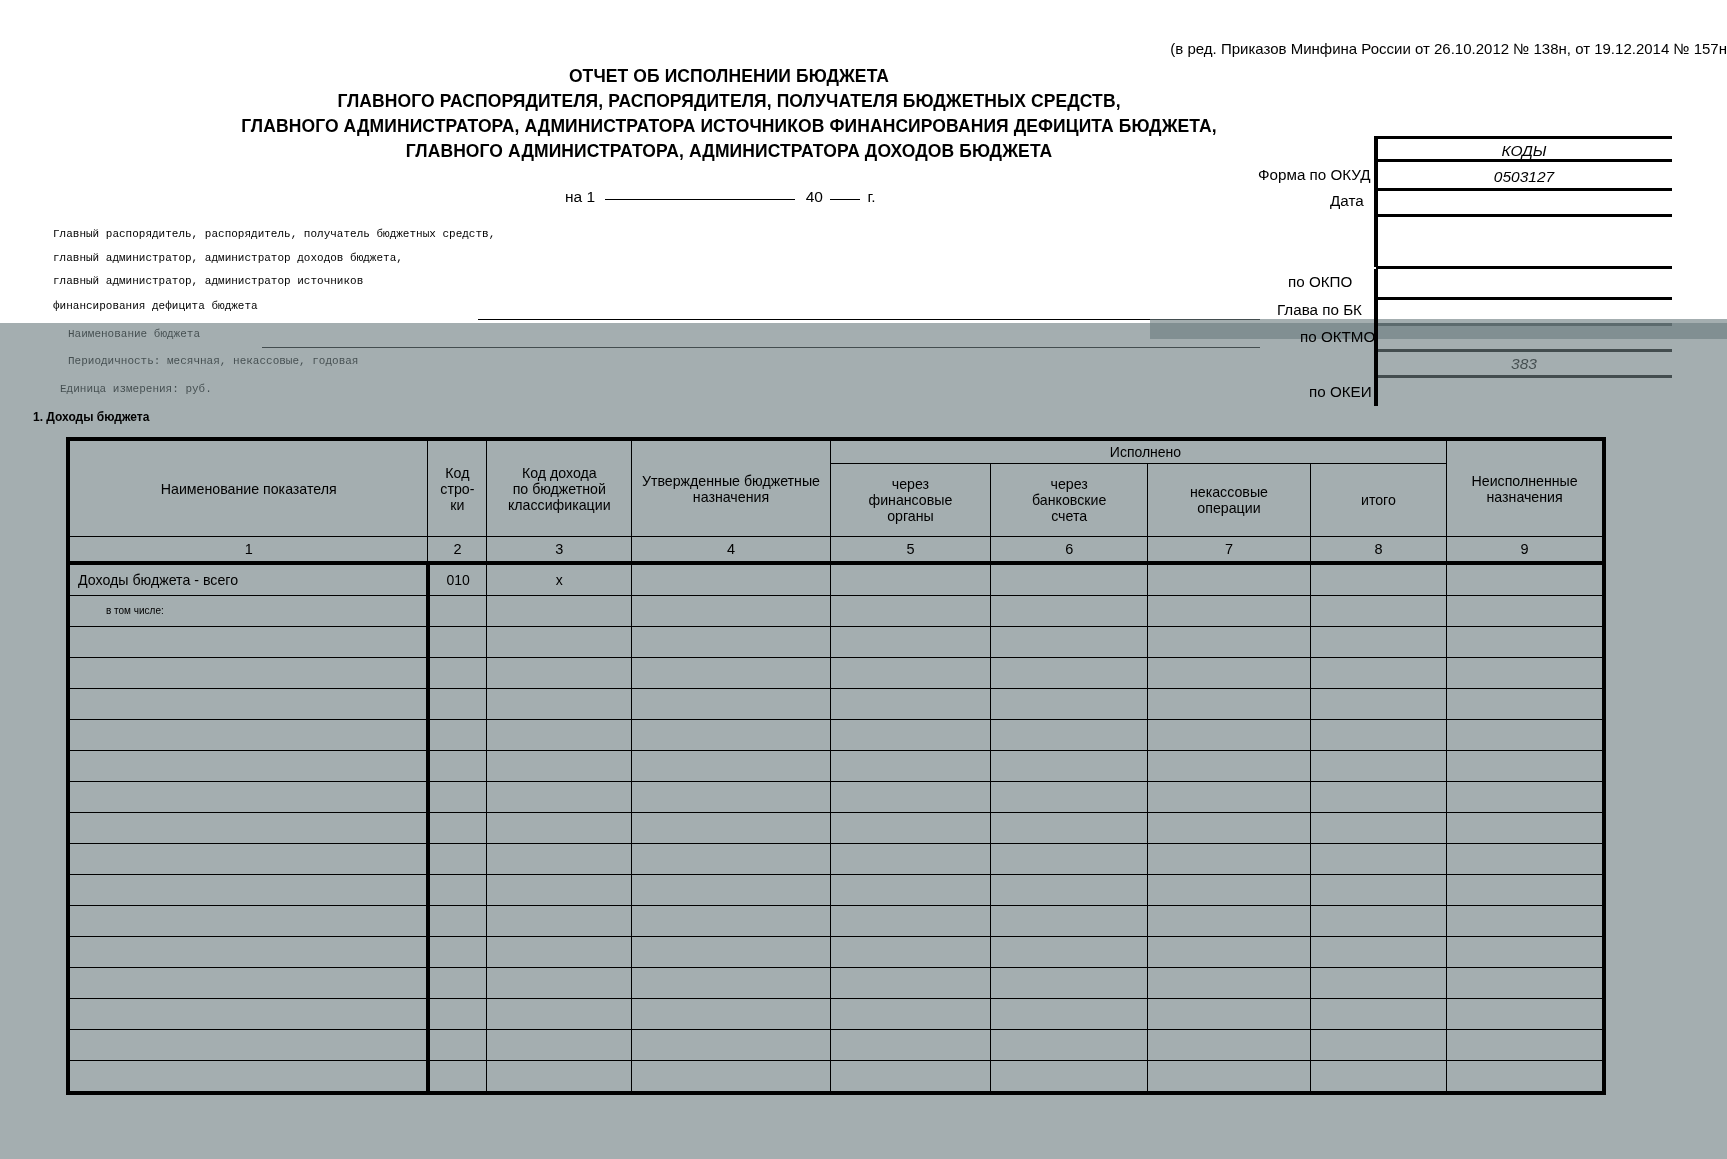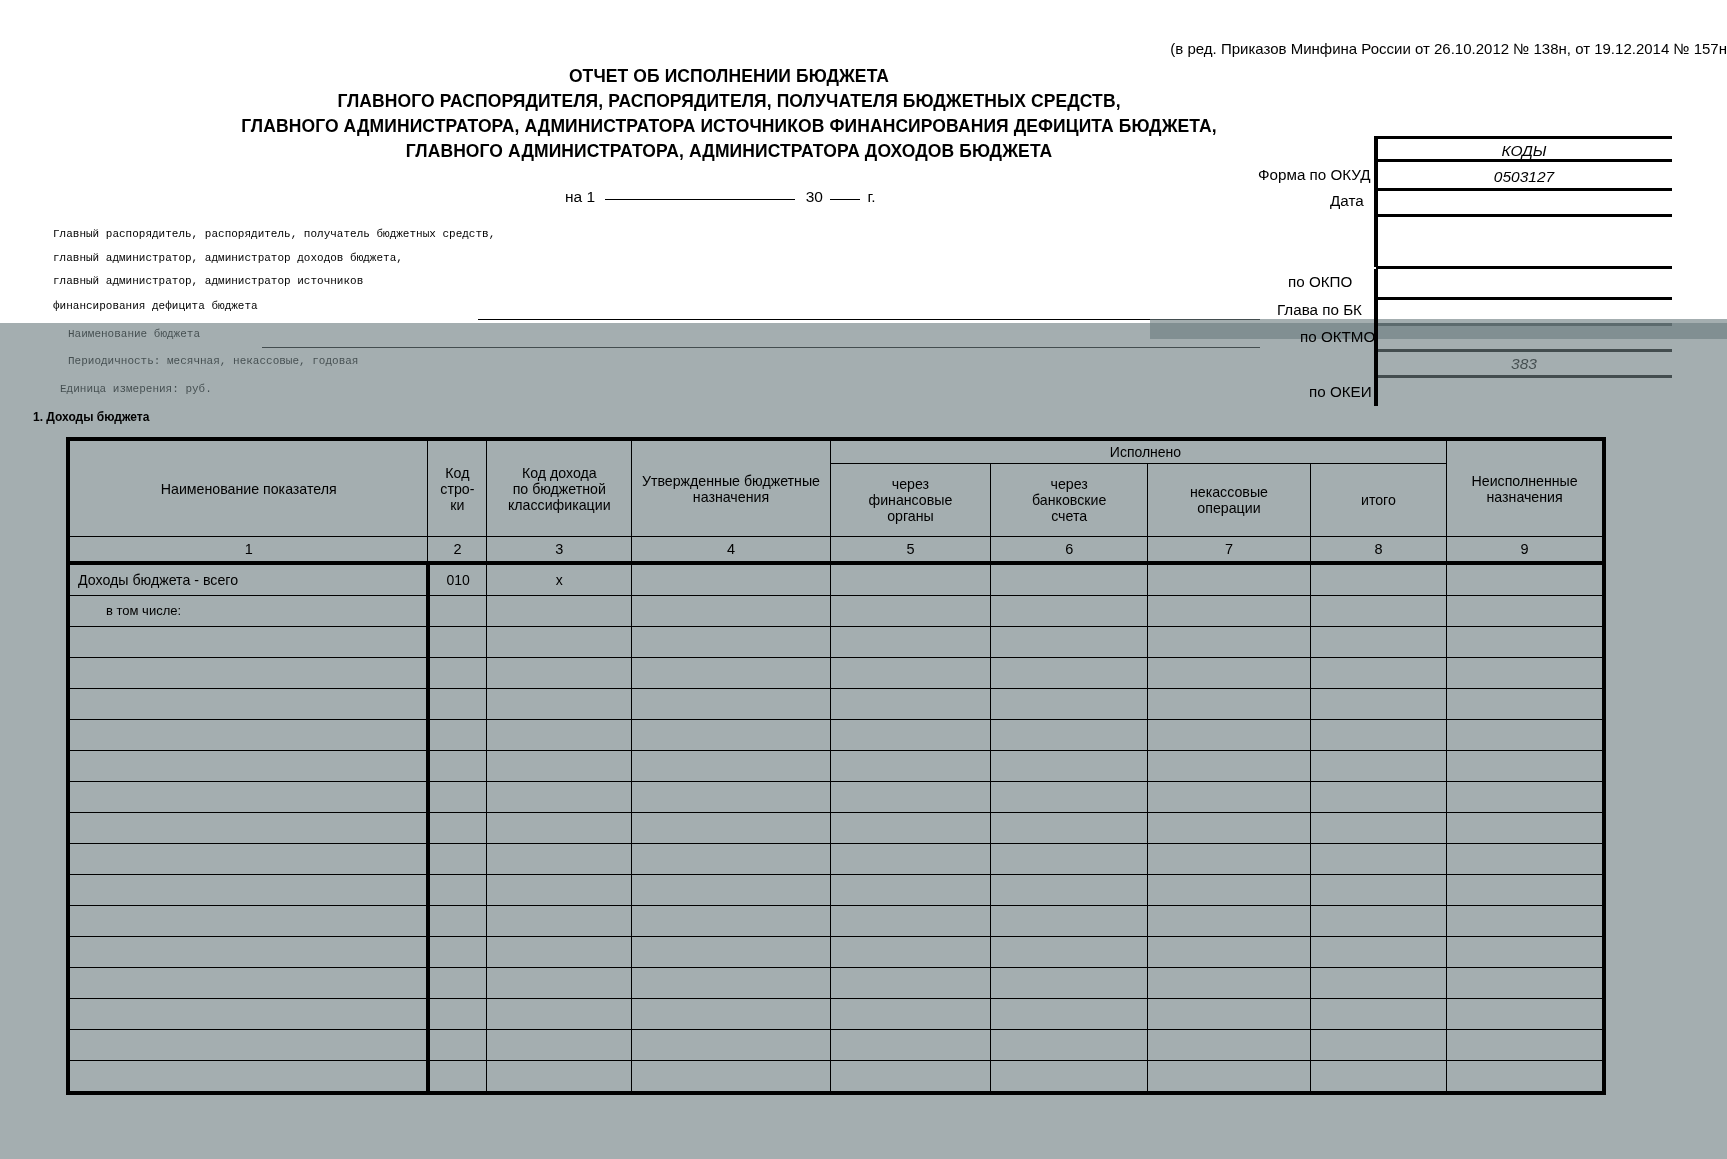--- a/index.html
+++ b/index.html
@@ -234,7 +234,7 @@
 <div id="date-line">
   <span>на 1</span>
   <span class="rule-long"></span>
-  <span>30</span>
+  <span>40</span>
   <span class="rule-short"></span>
   <span>г.</span>
 </div>

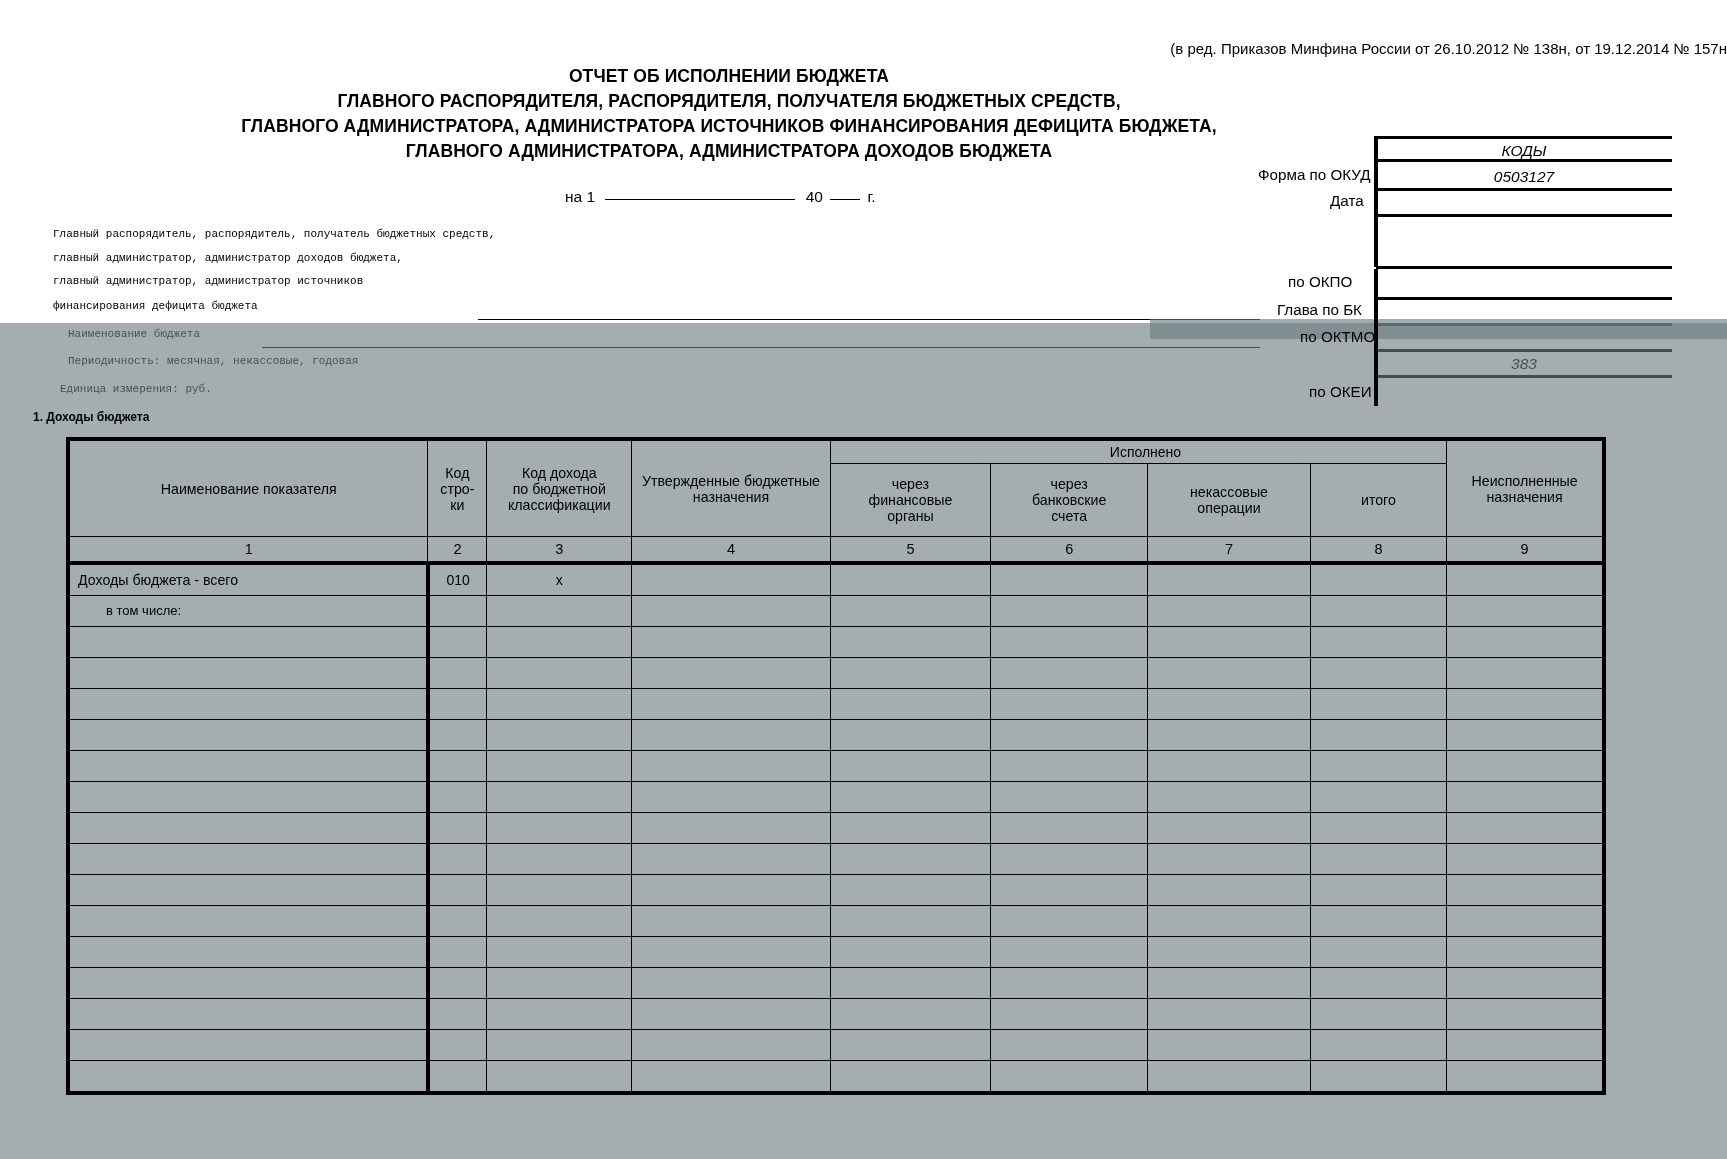--- a/index.html
+++ b/index.html
@@ -206,7 +206,7 @@
   #main-table .cell-indent {
     text-align: left;
     padding-left: 36px;
-    font-size: 13px;
+    font-size: 10px;
   }
 
   .col-name  { width: 348px; }

